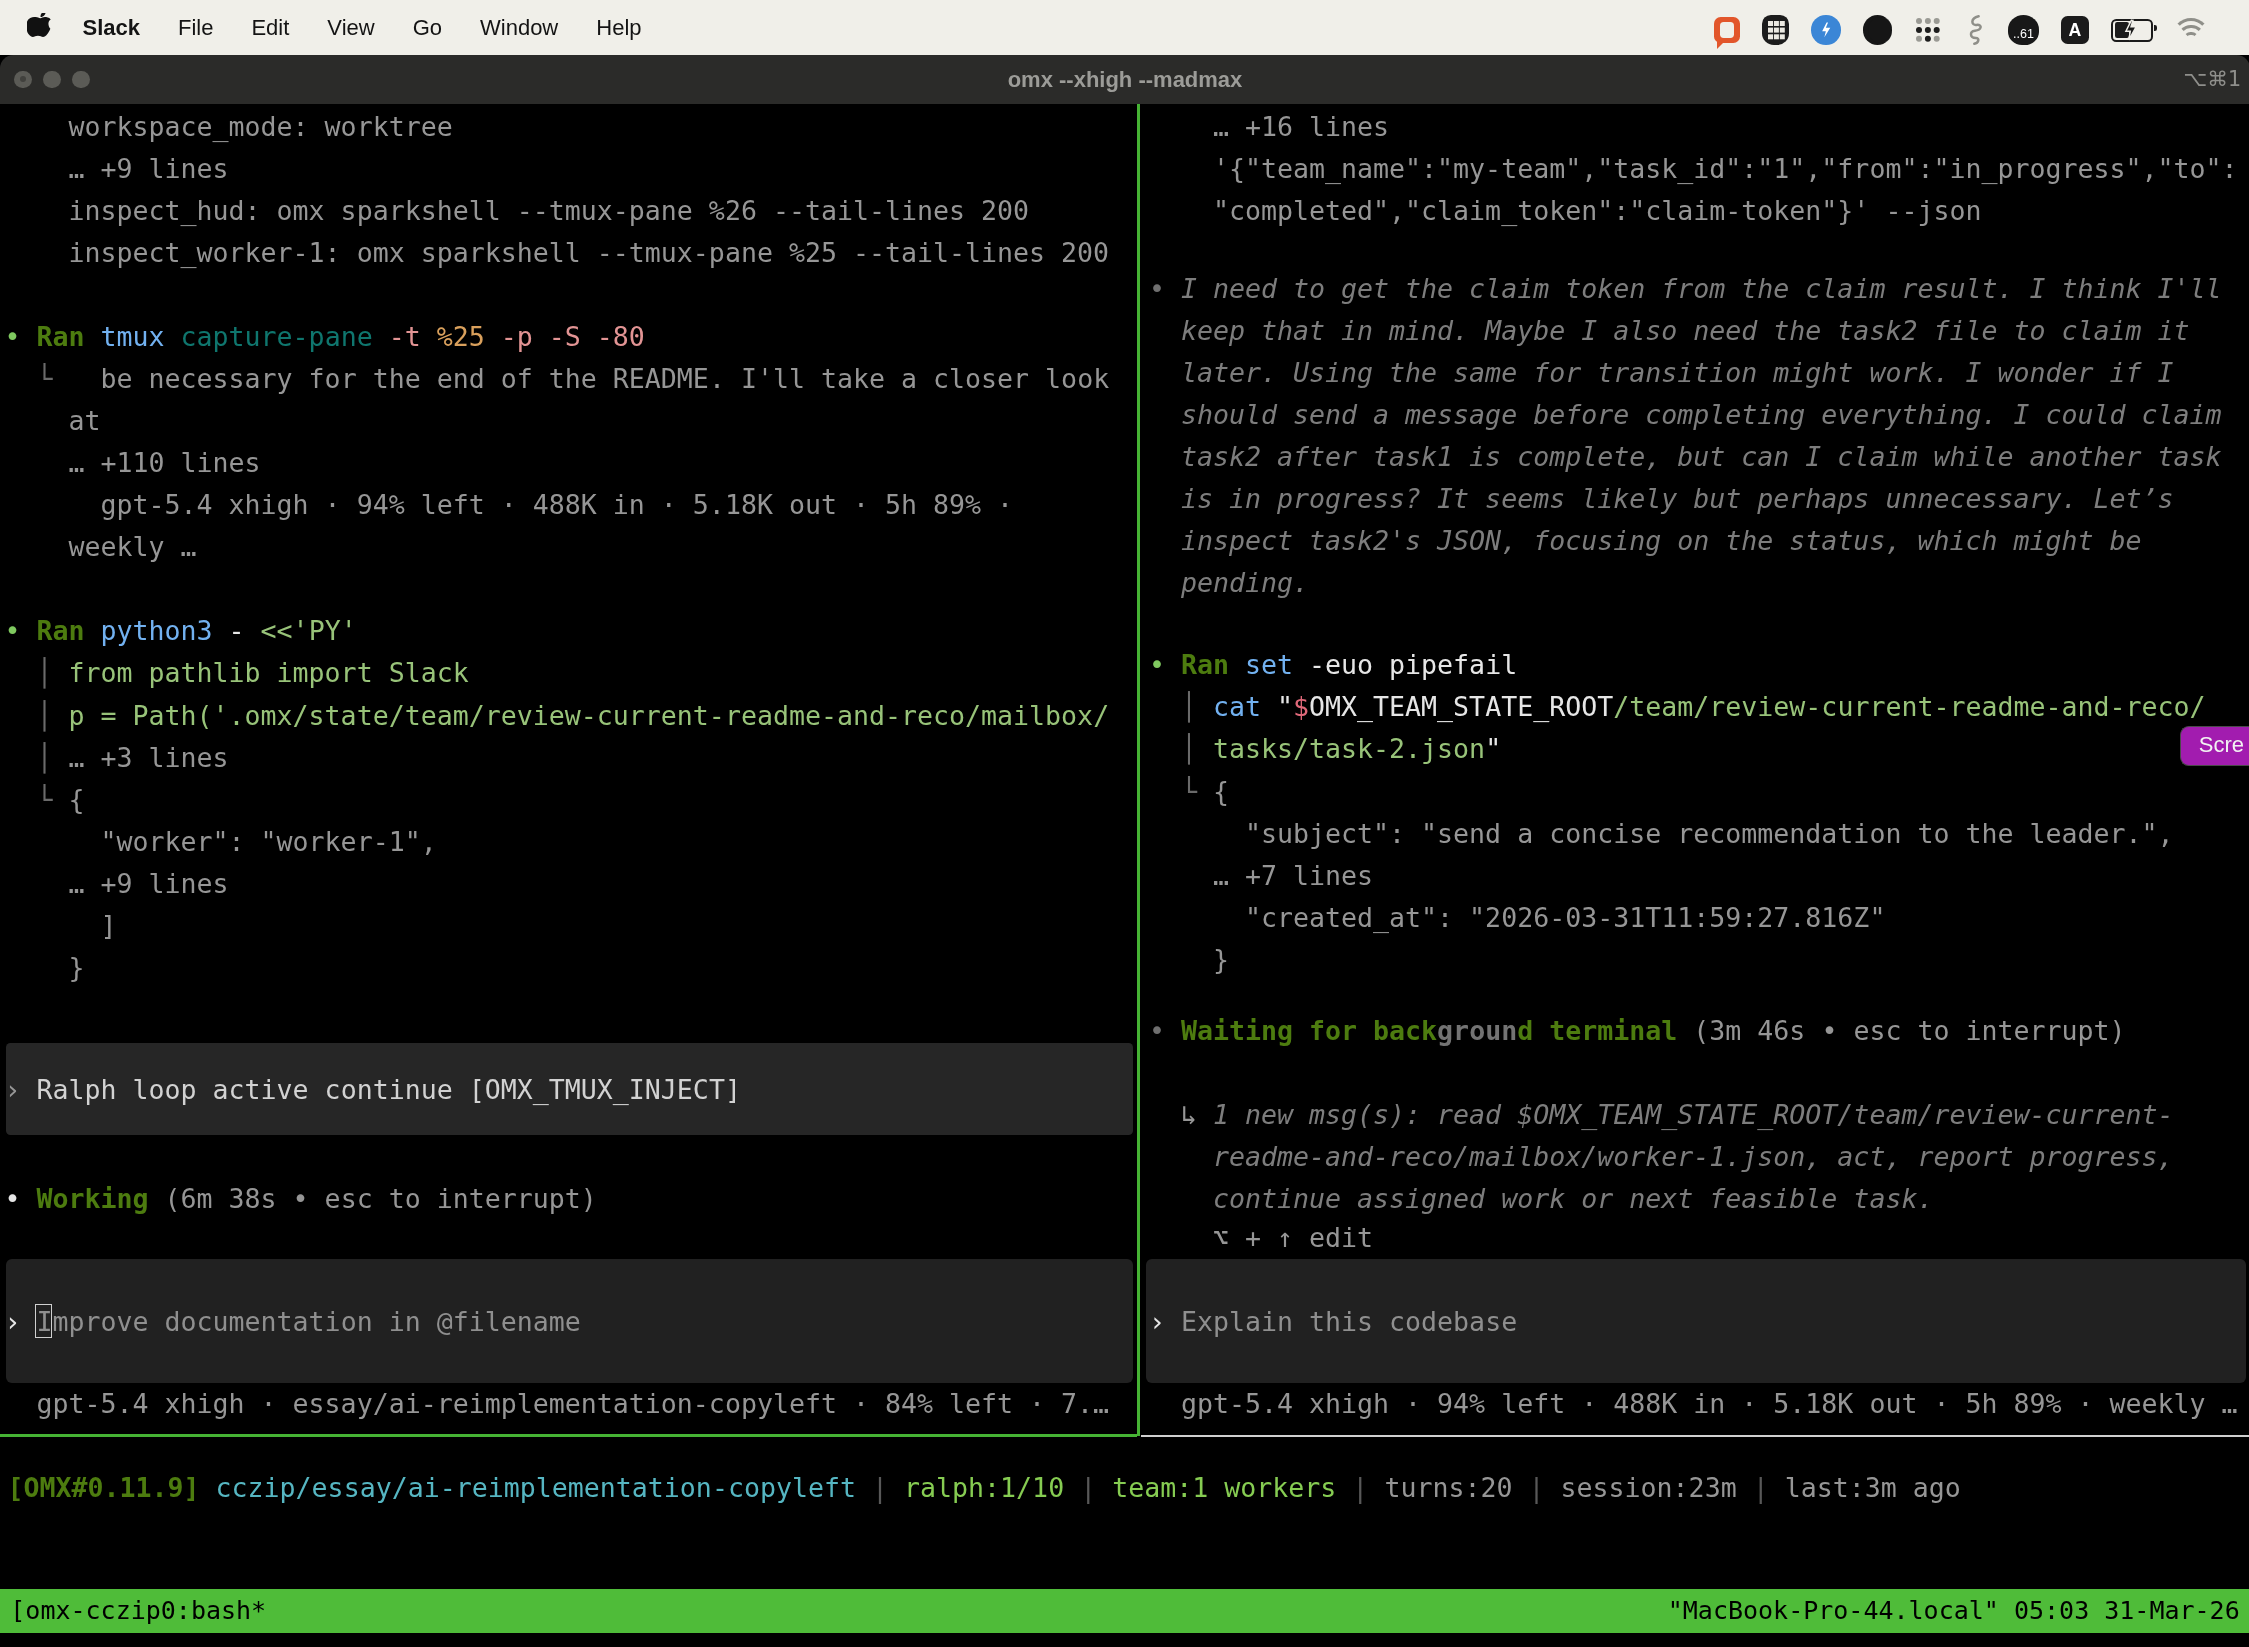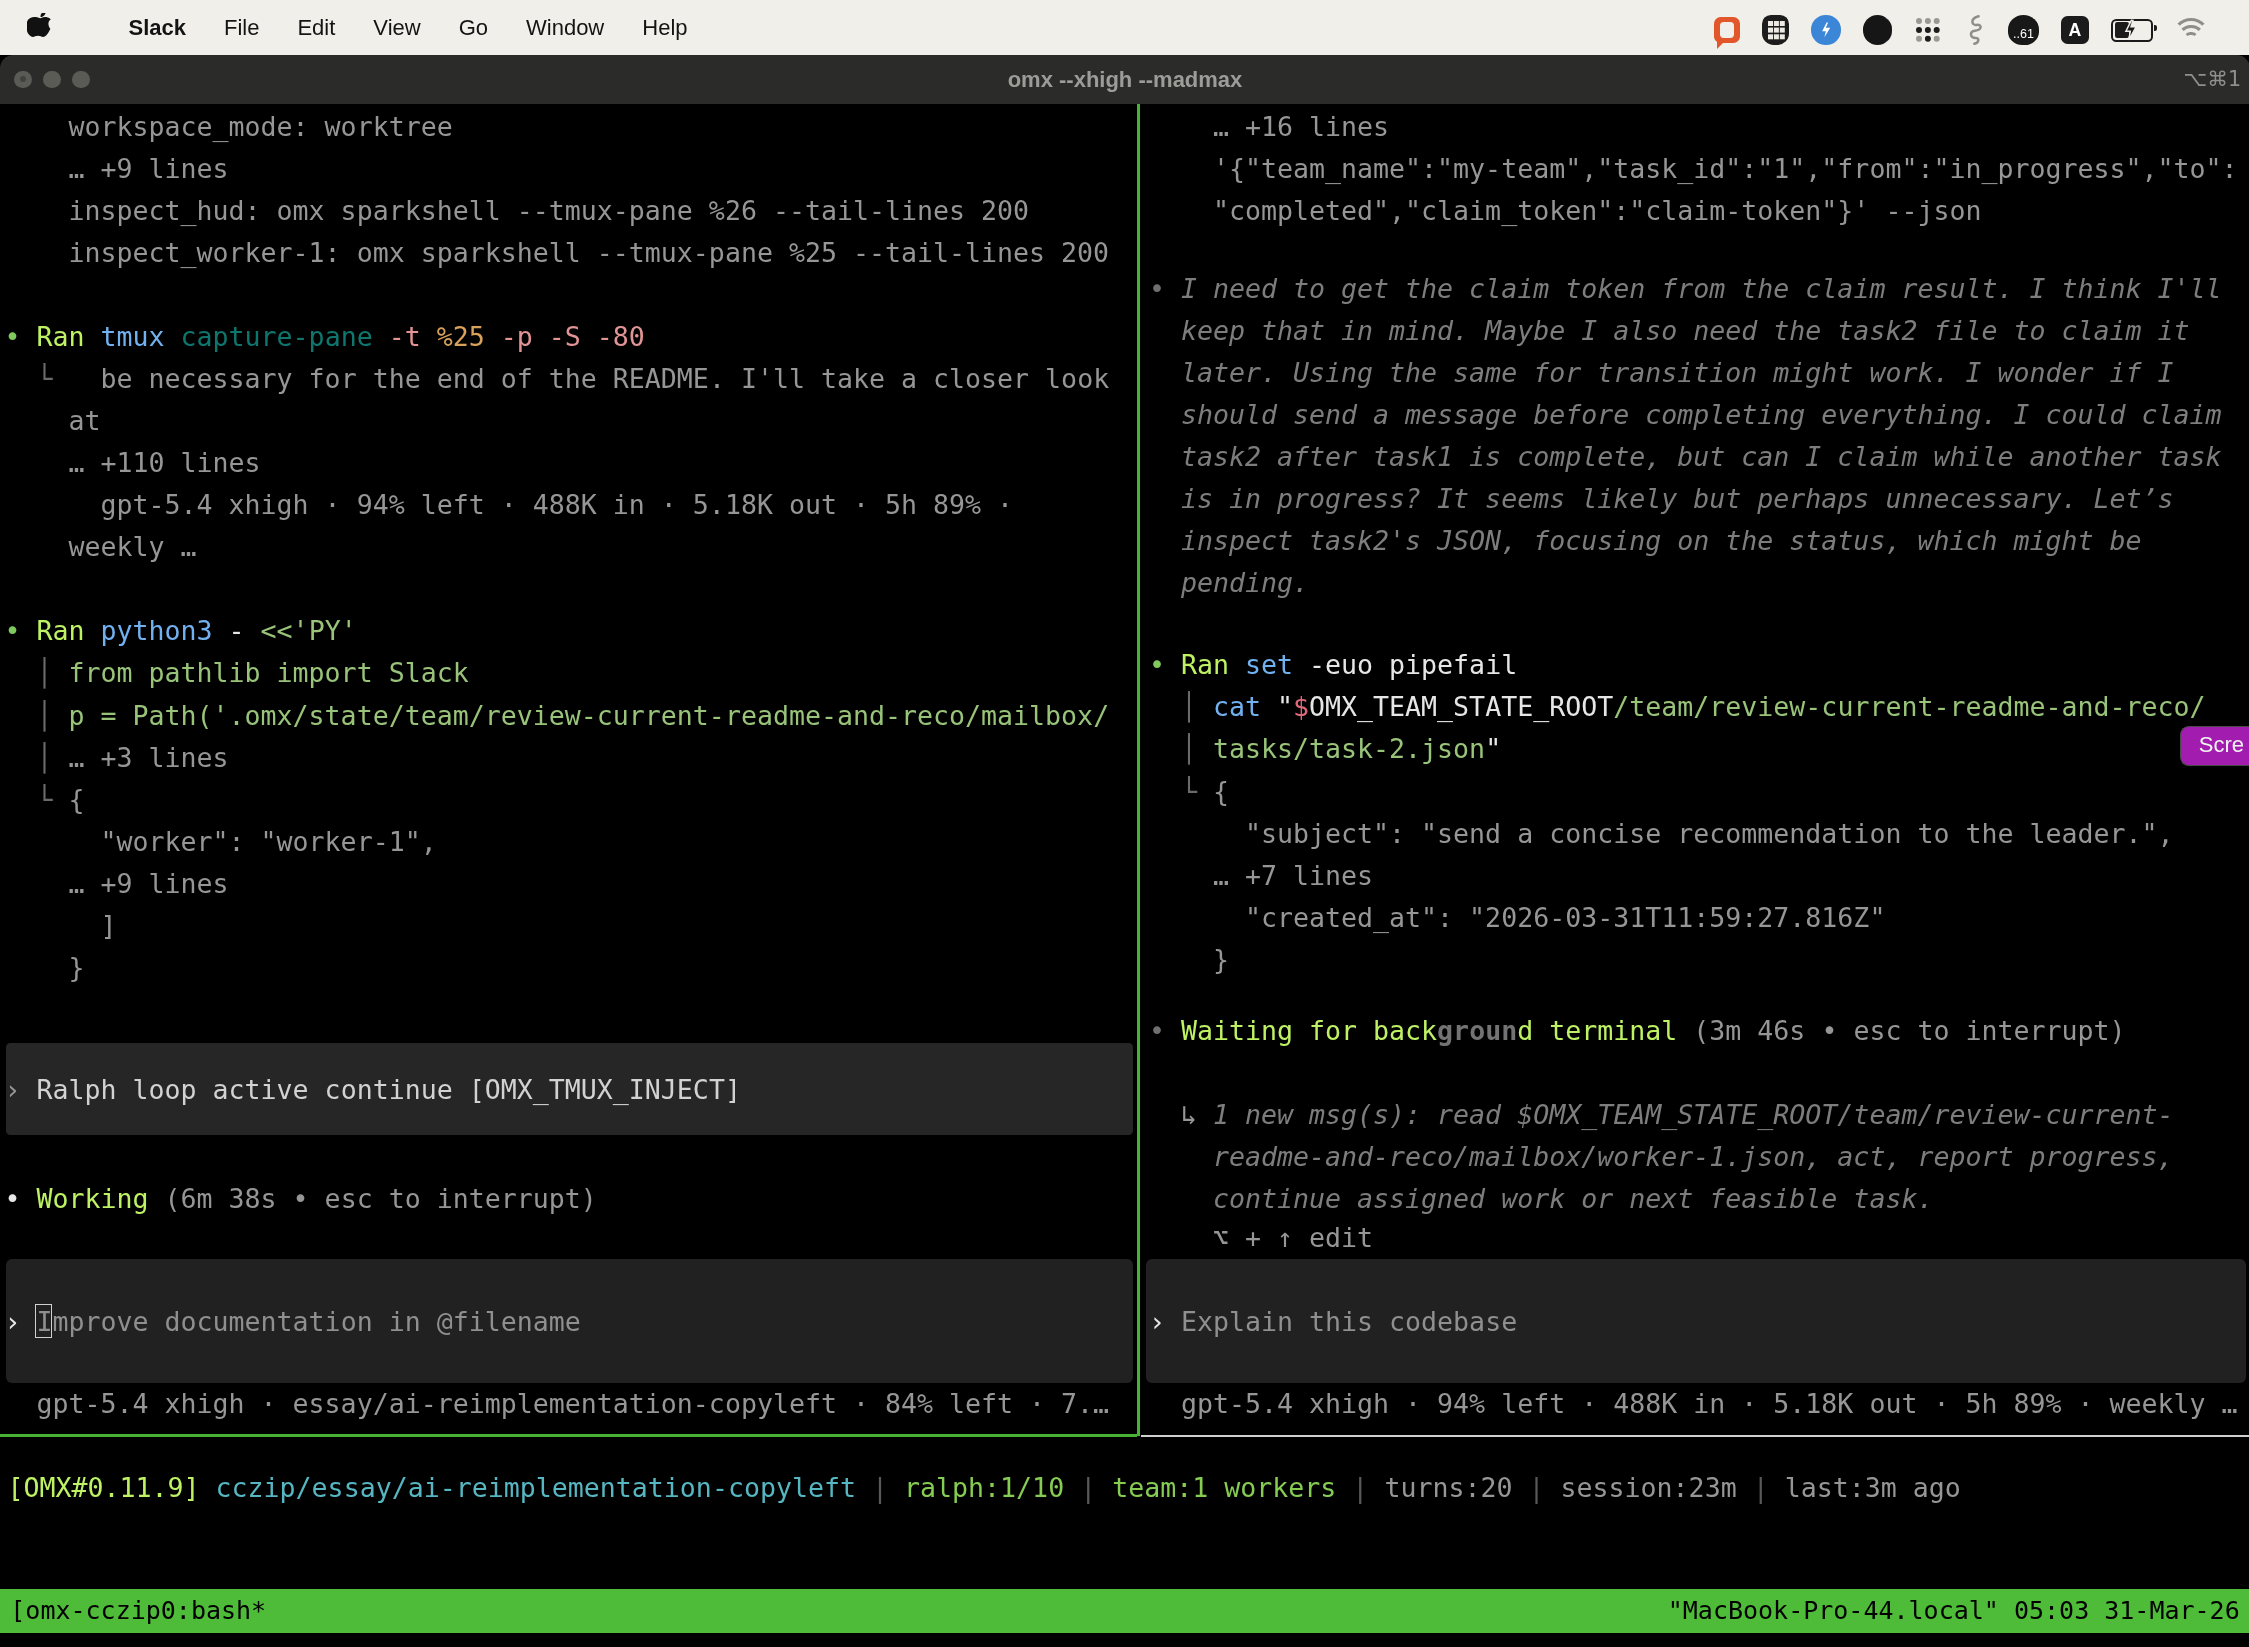--- a/index.html
+++ b/index.html
@@ -7,7 +7,7 @@
           font-family:"Liberation Sans",sans-serif;}
   
   .menubar{position:absolute;top:0;left:0;right:0;height:55px;background:#f0efe9;
-           display:flex;align-items:center;color:#141414;font-size:22px;z-index:10;gap:46px;}
+           display:flex;align-items:center;color:#141414;font-size:22px;z-index:10;}
   .apple{width:29.5px;height:34px;margin-left:26.6px;margin-right:7.4px;display:flex;align-items:center;}
   .menu-items{display:flex;align-items:center;height:100%;}
   .menu-item{padding:0 19px;height:100%;display:flex;align-items:center;}

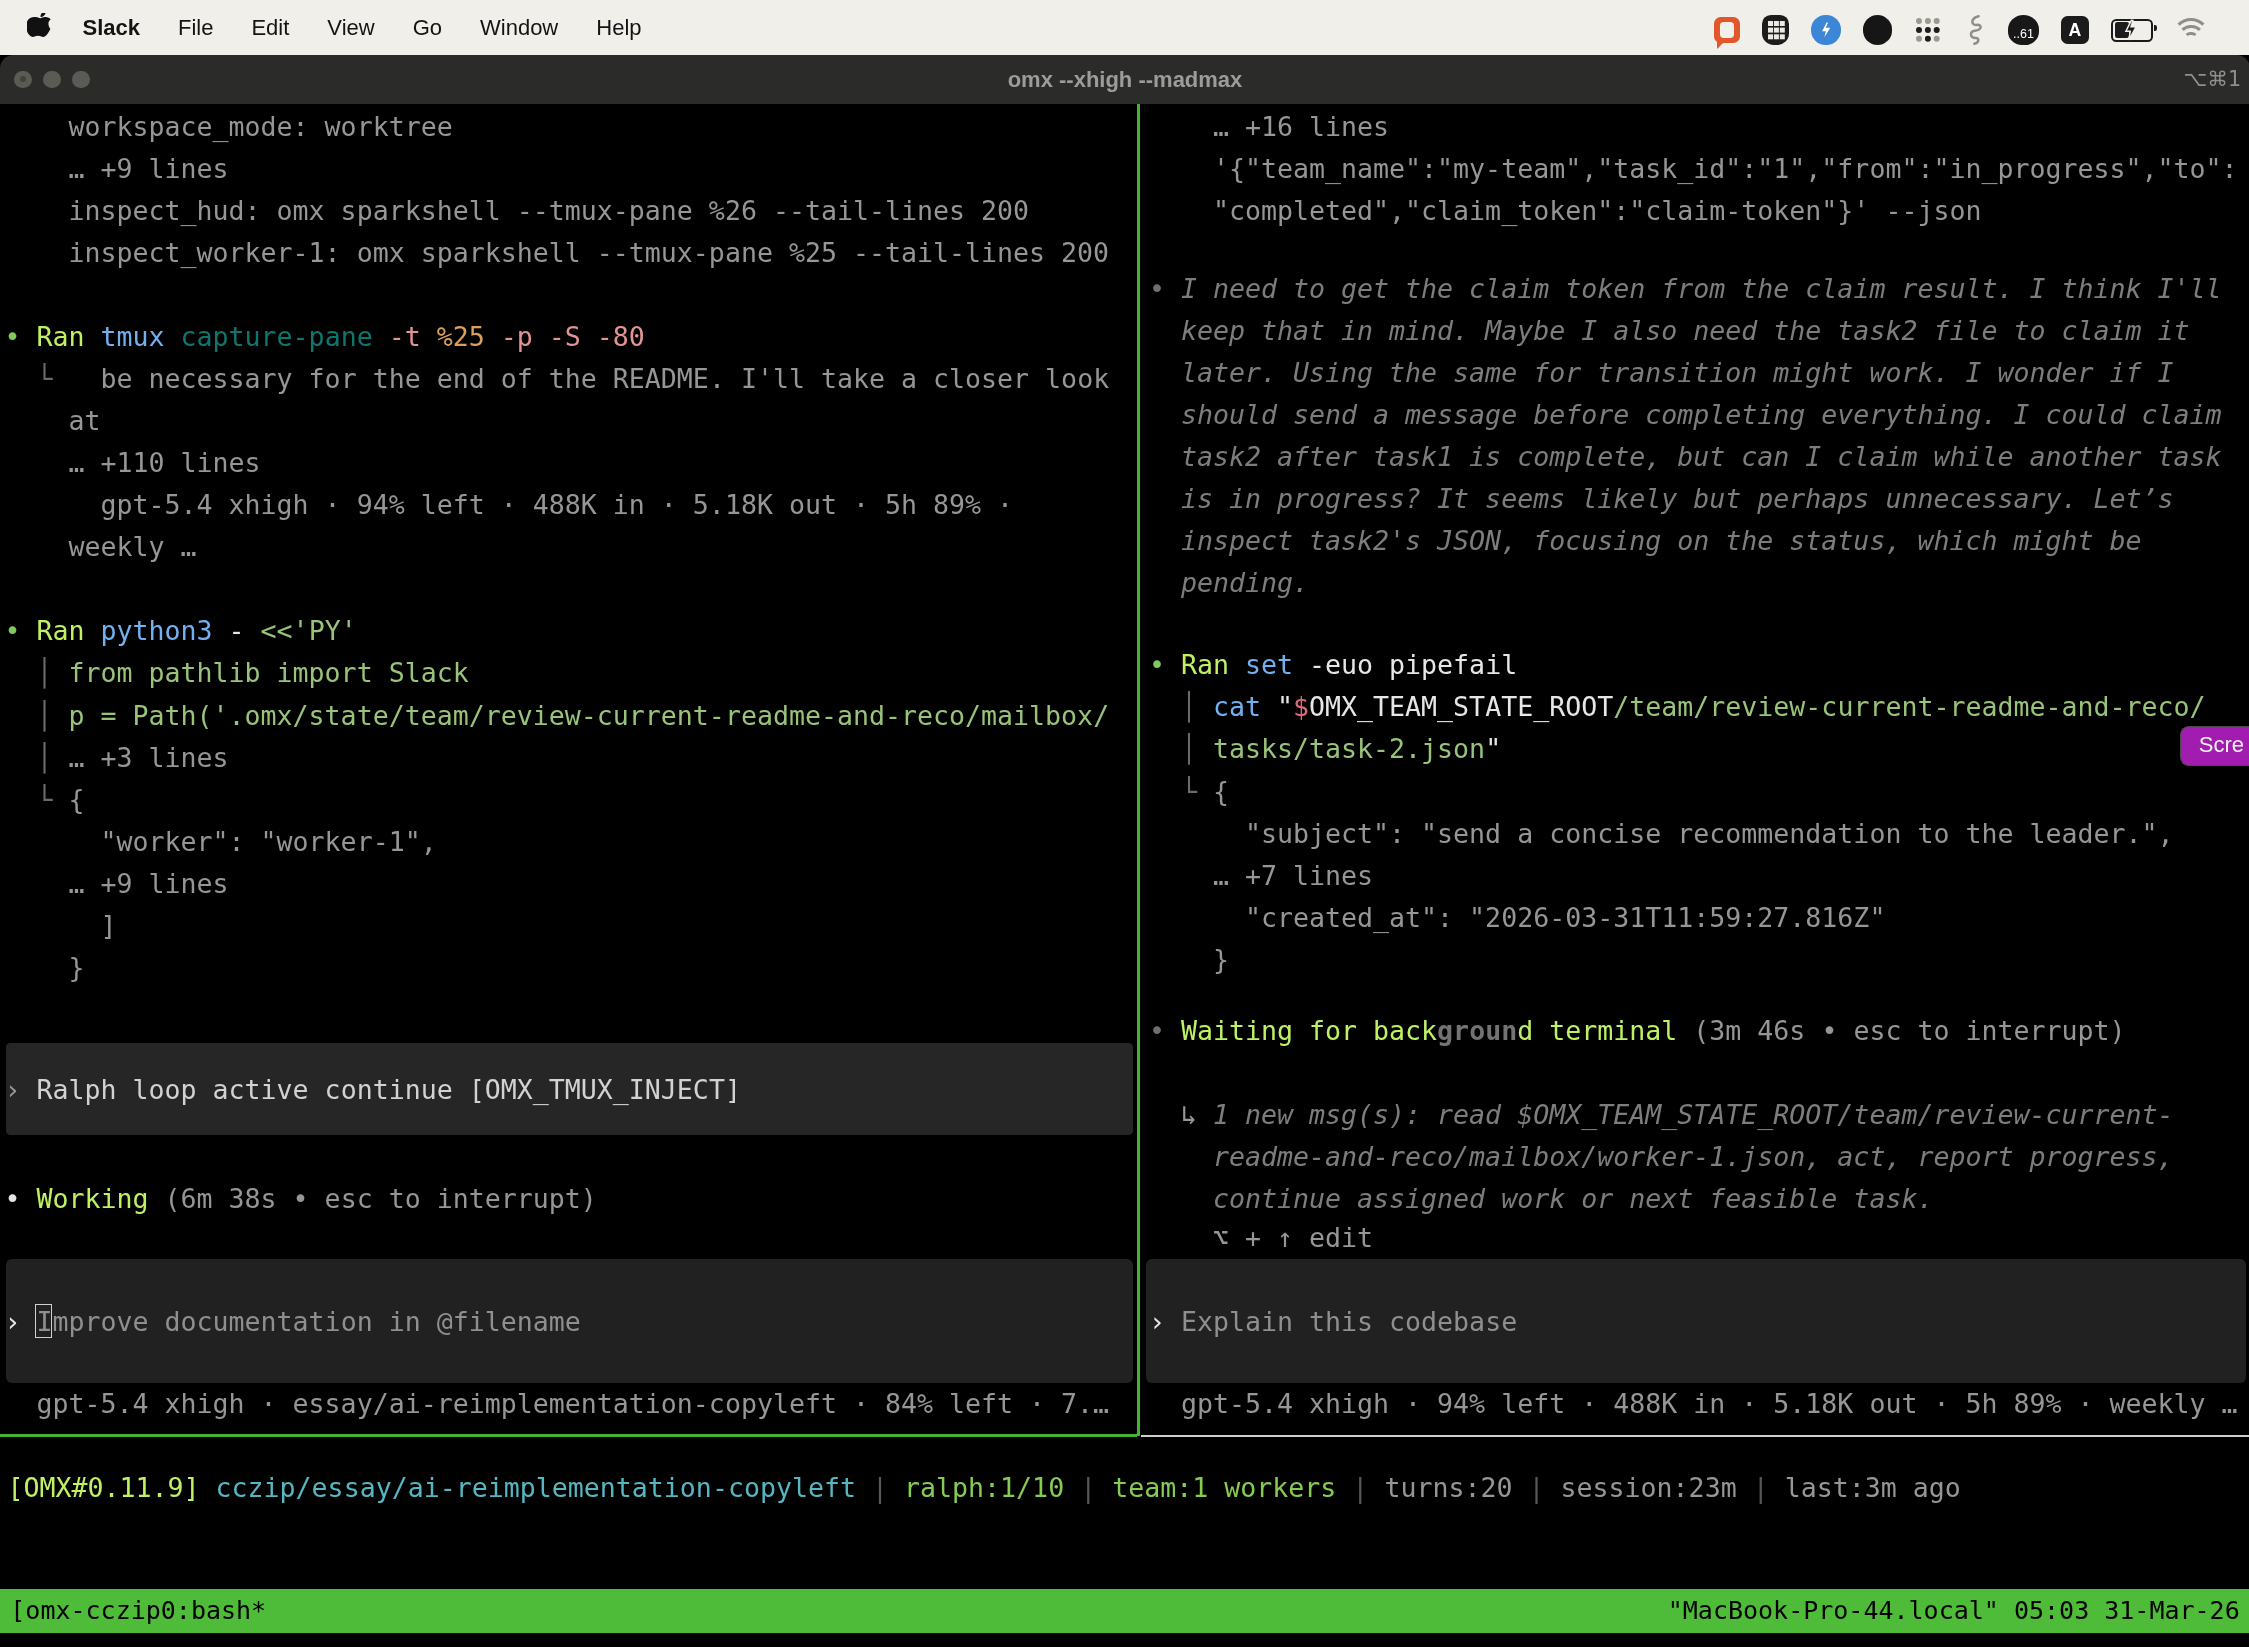--- a/index.html
+++ b/index.html
@@ -81,7 +81,7 @@
            line-height:35px;padding:0 5.9px 0 17.7px;z-index:6;}
   
   .c-g{color:#969696}.c-gi{color:#7d7d7d;font-style:italic}.c-dim{color:#6f6f6f}
-  .c-dimb{color:#737373;font-weight:700}.c-w{color:#e6e6e6}.c-wb{color:#bef264;font-weight:400}
+  .c-dimb{color:#737373;font-weight:700}.c-w{color:#e6e6e6}.c-wb{color:#4d7c0f;font-weight:700}
   .c-lg{color:#d2d2d2}.c-bullet{color:#7fc95f}.c-blue{color:#72b1f0}.c-lav{color:#0f766e}
   .c-pink{color:#e29494}.c-orange{color:#d9a05c}.c-green{color:#98c379}.c-red{color:#e0697a}
   .c-cyan{color:#56b6c2}.c-lime{color:#86cc52}.c-pipe{color:#585858}.c-tree{color:#6a6a6a}.c-ph{color:#8f8f8f}

